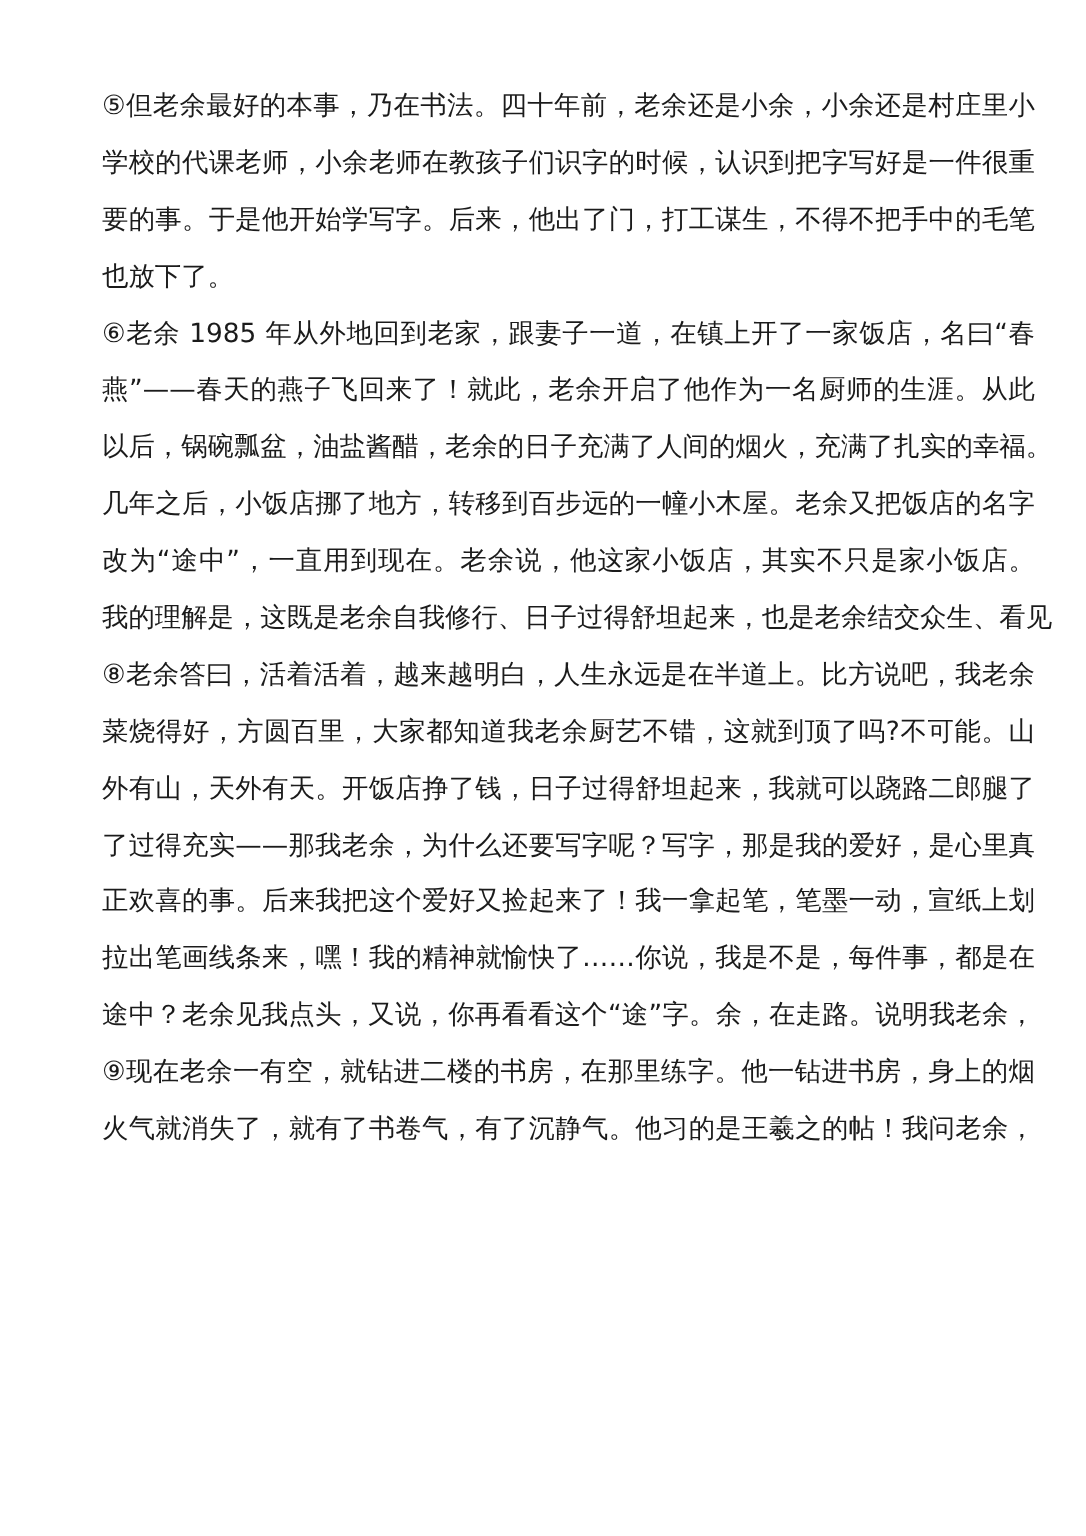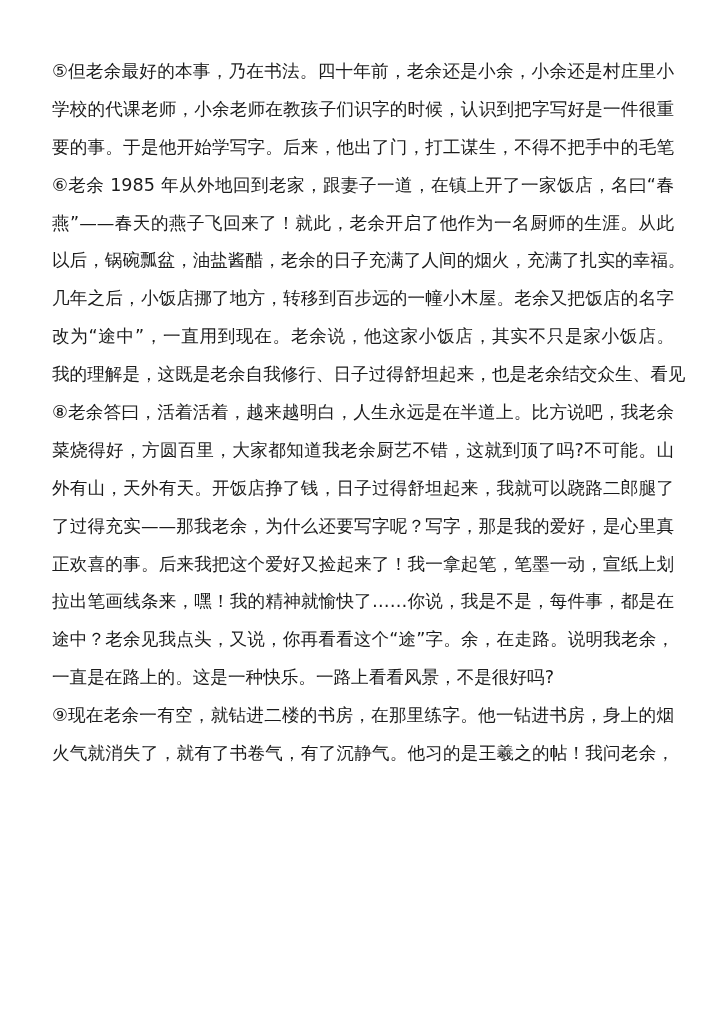--- a/index.html
+++ b/index.html
@@ -17,7 +17,7 @@
     }
     .page {
       position: absolute;
-      left: 52px;
+      left: 68px;
       top: 53px;
       width: 622px;
     }

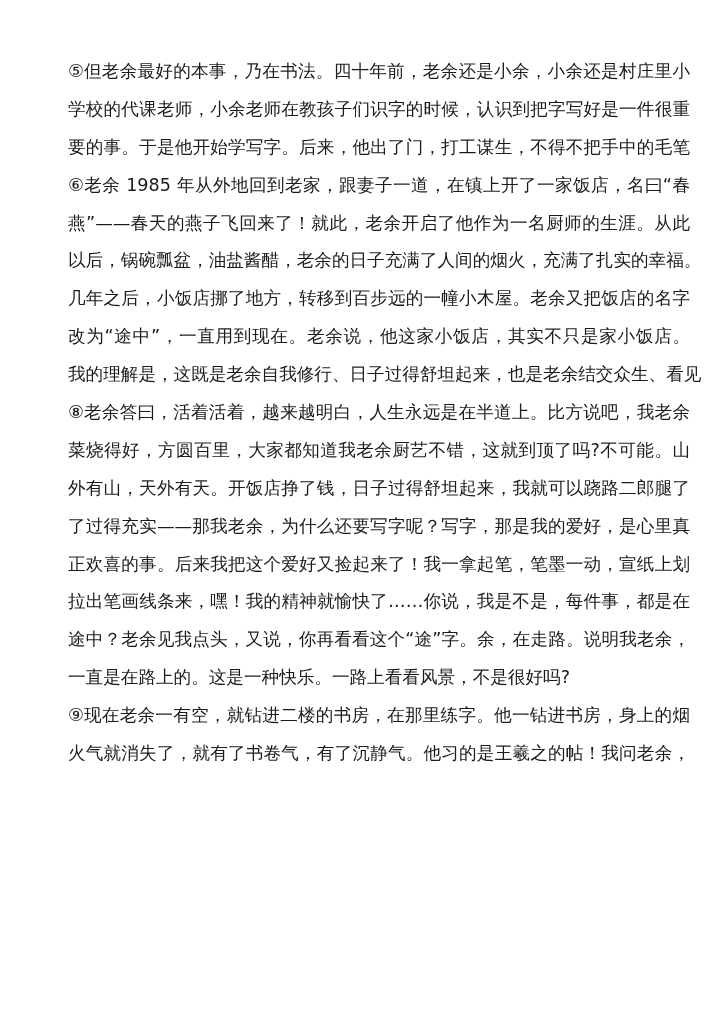--- a/index.html
+++ b/index.html
@@ -47,6 +47,7 @@
     <span class="line">⑤但老余最好的本事，乃在书法。四十年前，老余还是小余，小余还是村庄里小</span>
     <span class="line">学校的代课老师，小余老师在教孩子们识字的时候，认识到把字写好是一件很重</span>
     <span class="line">要的事。于是他开始学写字。后来，他出了门，打工谋生，不得不把手中的毛笔</span>
+    <span class="line last">也放下了。</span>
   </div>
   <div class="para">
     <span class="line">⑥老余 1985 年从外地回到老家，跟妻子一道，在镇上开了一家饭店，名曰“春</span>

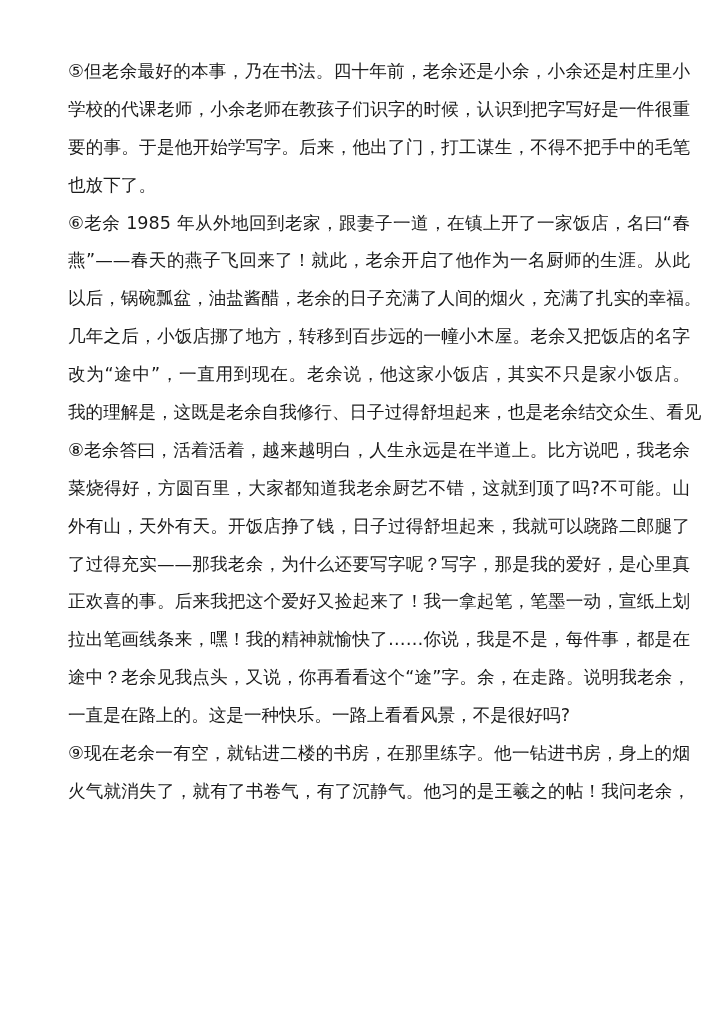--- a/index.html
+++ b/index.html
@@ -65,7 +65,6 @@
     <span class="line">正欢喜的事。后来我把这个爱好又捡起来了！我一拿起笔，笔墨一动，宣纸上划</span>
     <span class="line">拉出笔画线条来，嘿！我的精神就愉快了……你说，我是不是，每件事，都是在</span>
     <span class="line">途中？老余见我点头，又说，你再看看这个“途”字。余，在走路。说明我老余，</span>
-    <span class="line last">一直是在路上的。这是一种快乐。一路上看看风景，不是很好吗?</span>
   </div>
   <div class="para">
     <span class="line">⑨现在老余一有空，就钻进二楼的书房，在那里练字。他一钻进书房，身上的烟</span>

